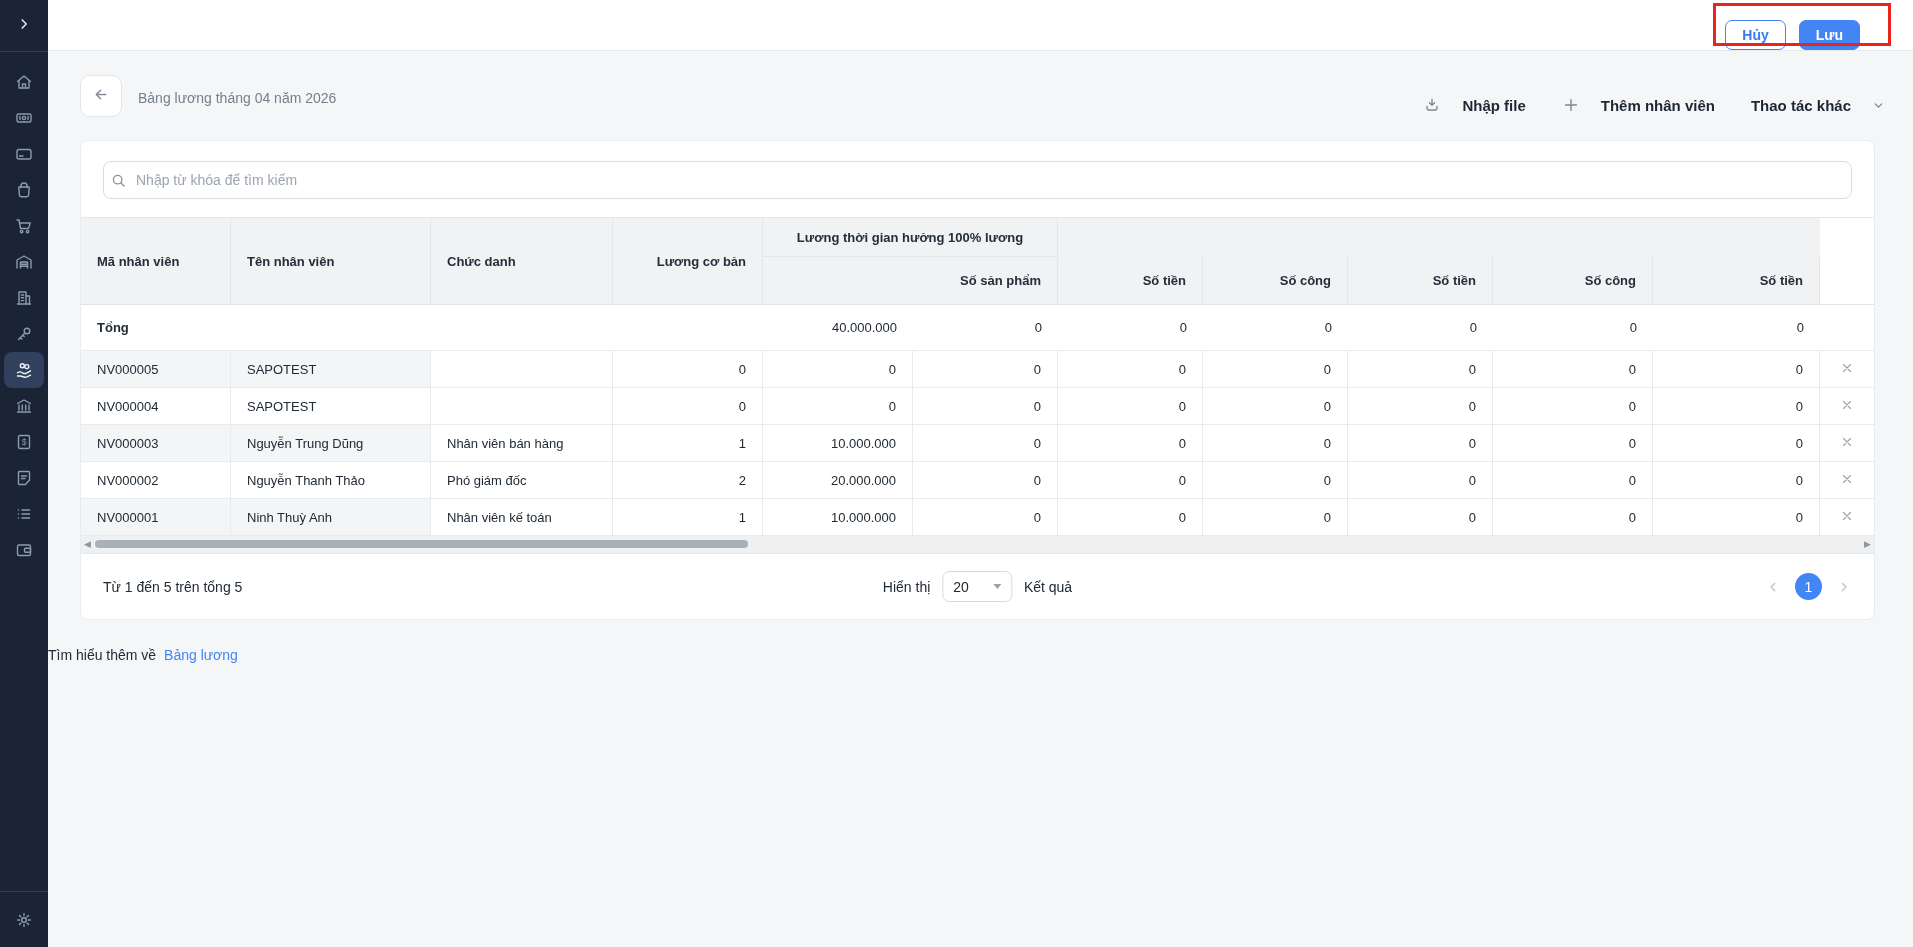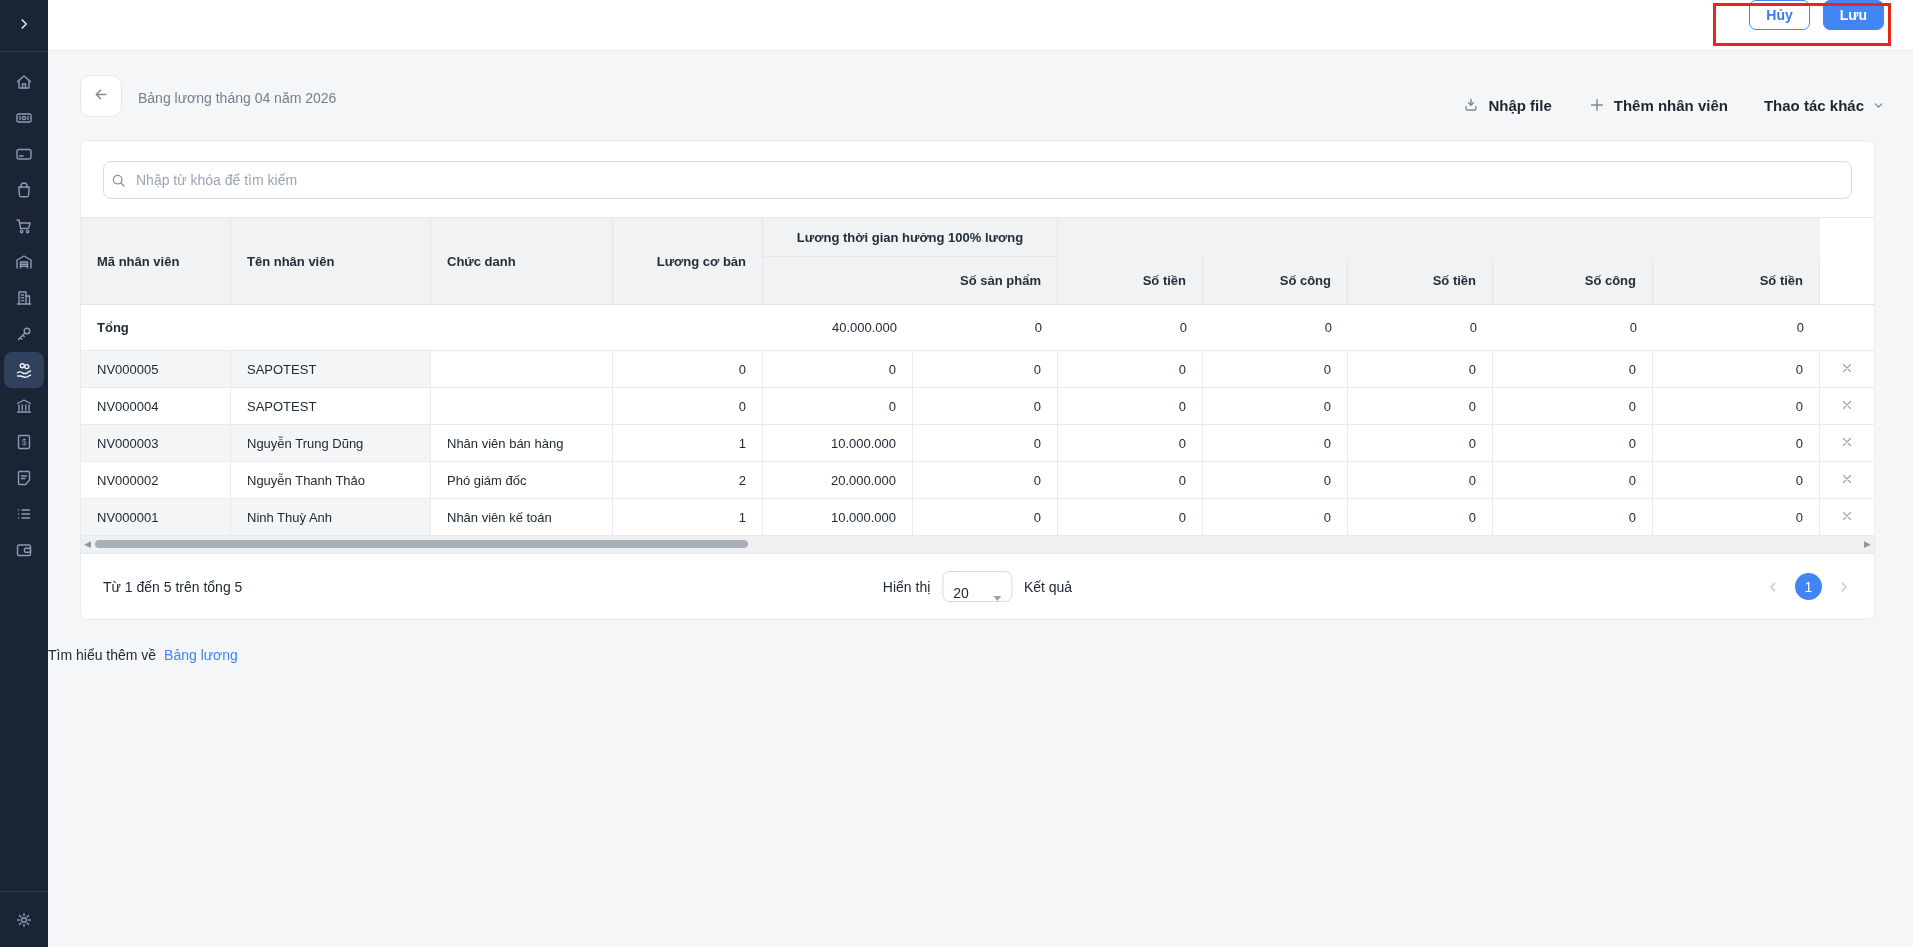--- a/index.html
+++ b/index.html
@@ -19,7 +19,7 @@
 
   
   .main { flex:1; display:flex; flex-direction:column; min-width:0; }
-  .topbar { position:relative; height:51px; background:#fff; border-bottom:1px solid #e8eaed; display:flex; align-items:flex-start; justify-content:flex-end; padding-right:29px; gap:13px; }
+  .topbar { position:relative; height:51px; background:#fff; border-bottom:1px solid #e8eaed; display:flex; align-items:flex-end; justify-content:flex-end; padding-right:53px; gap:13px; }
   .annotation-box { position:absolute; right:22px; top:3px; width:178px; height:43px; border:3px solid #e8251d; pointer-events:none; }
   .btn { height:30px; border-radius:7px; font-size:14px; font-weight:600; padding:0 16px; cursor:pointer; font-family:inherit; }
   .btn-outline { background:#fff; border:1px solid #4285f4; color:#3a7bf0; }

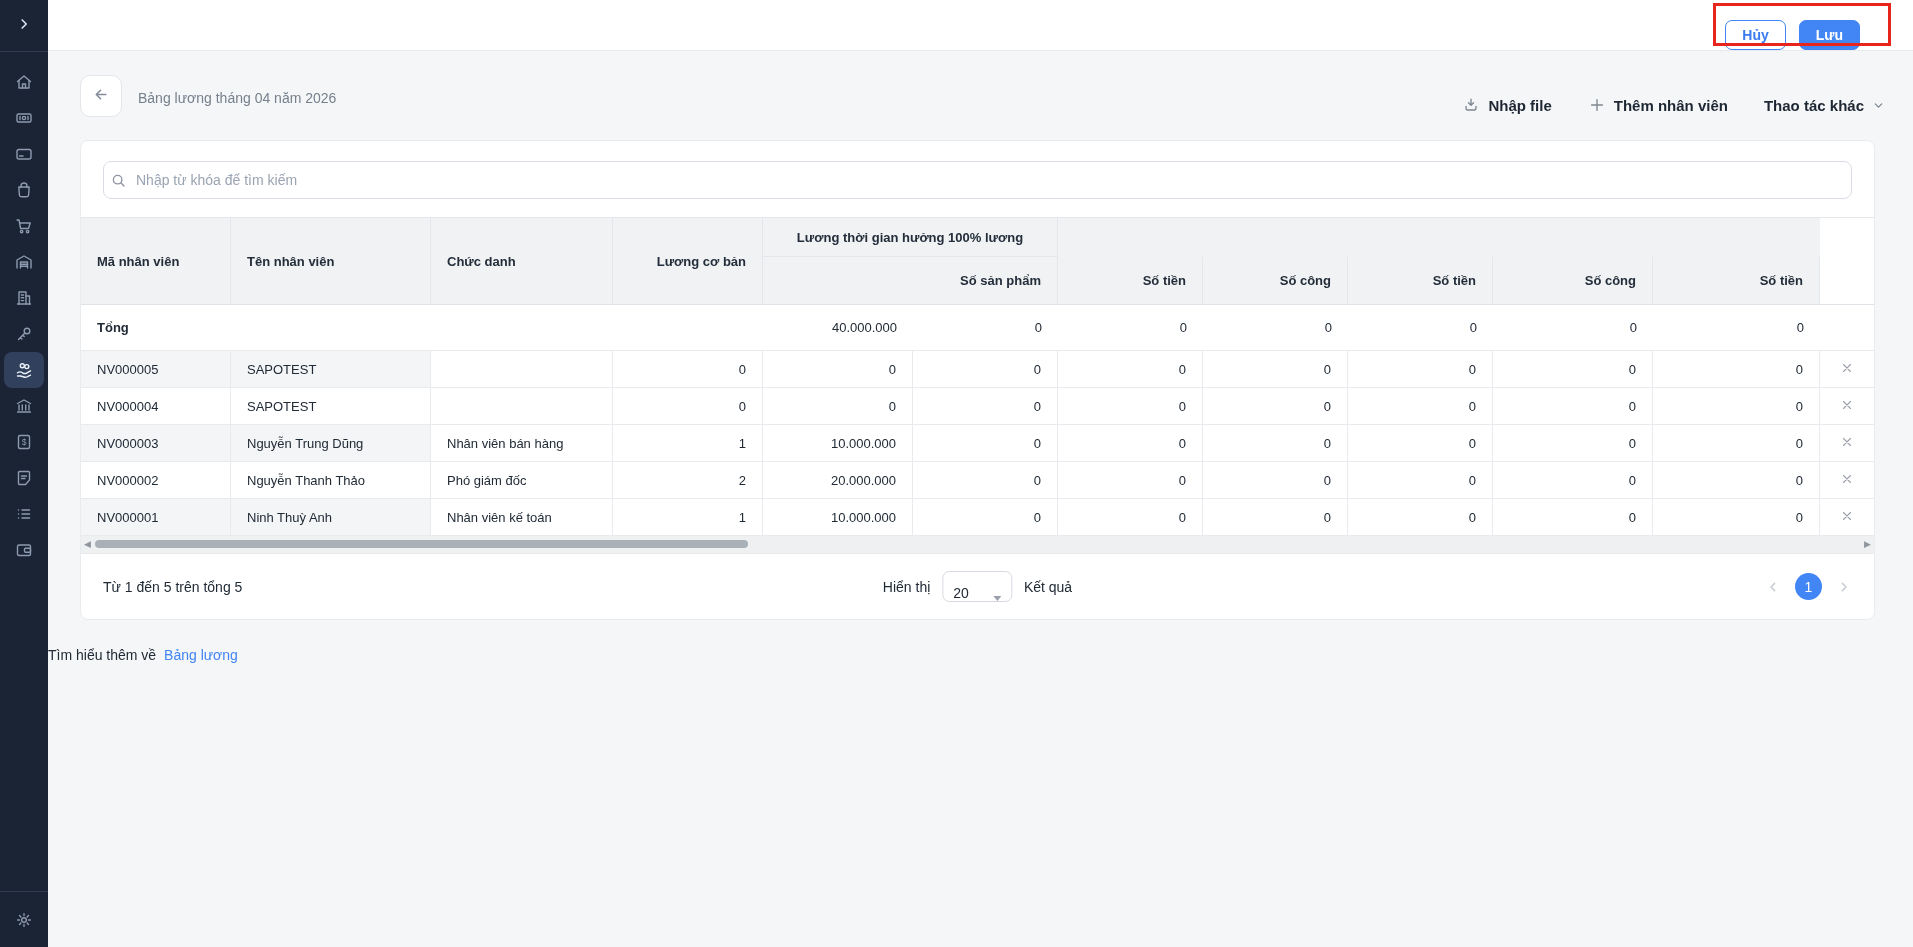--- a/index.html
+++ b/index.html
@@ -34,7 +34,7 @@
   .page-title { font-size:23px; font-weight:700; color:#17202e; line-height:1.25; }
   .page-subtitle { font-size:14px; color:#76808d; margin-top:3px; }
   .hdr-actions { margin-left:auto; display:flex; align-items:center; gap:36px; }
-  .hdr-action { background:none; border:none; display:flex; align-items:center; gap:8px; font-size:15px; font-weight:600; color:#1d2733; cursor:pointer; font-family:inherit;margin-top:18px; }
+  .hdr-action { background:none; border:none; display:flex; align-items:center; gap:21px; font-size:15px; font-weight:600; color:#1d2733; cursor:pointer; font-family:inherit;margin-top:18px; }
   .hdr-action .ico { color:#7d8690; display:flex; }
 
   

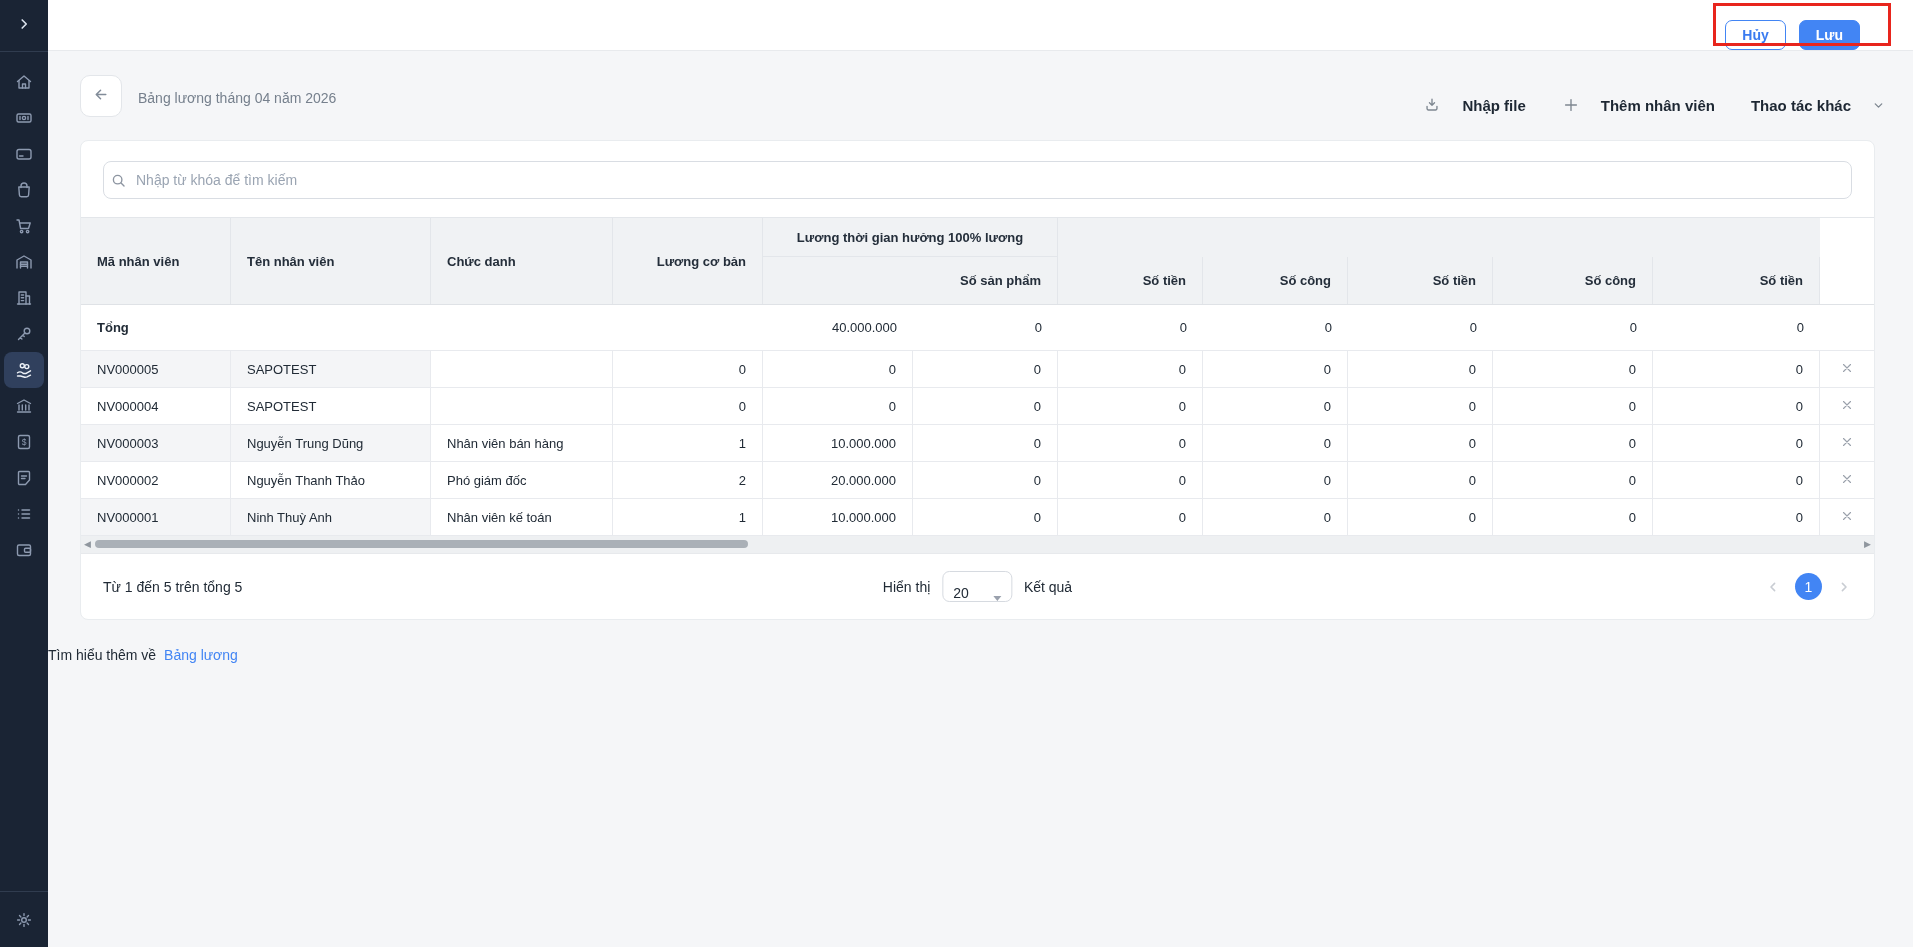--- a/index.html
+++ b/index.html
@@ -72,7 +72,7 @@
 
   .pagination { height:66px; border-top:1px solid #e7e9ec; display:flex; align-items:center; padding:0 22px; position:relative; font-size:14px; }
   .pg-center { position:absolute; left:50%; transform:translateX(-50%); display:flex; align-items:center; gap:12px; }
-  .pg-select { height:31px; min-width:54px; border:1px solid #d6dae0; border-radius:7px; display:flex; align-items:flex-end; justify-content:center; gap:24px; padding:0 10px; cursor:pointer; background:#fff; }
+  .pg-select { height:31px; min-width:54px; border:1px solid #d6dae0; border-radius:7px; display:flex; align-items:center; justify-content:center; gap:24px; padding:0 10px; cursor:pointer; background:#fff; }
   .pg-select .caret { width:0; height:0; border-left:4px solid transparent; border-right:4px solid transparent; border-top:5px solid #9aa1ad; }
   .pg-right { margin-left:auto; display:flex; align-items:center; gap:14px; }
   .pg-chevron { color:#c9cdd3; display:flex; cursor:pointer; }

